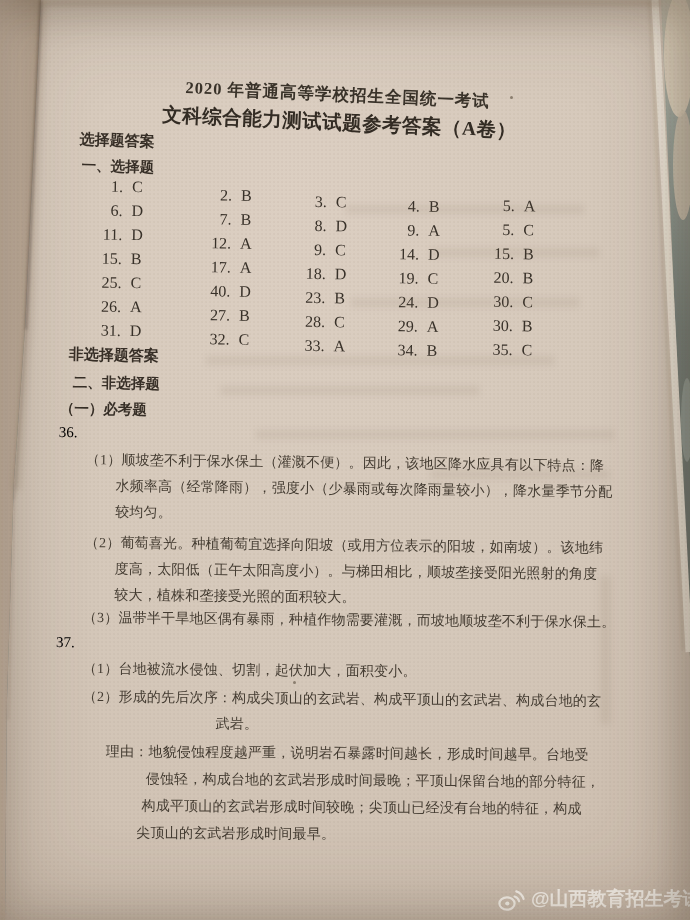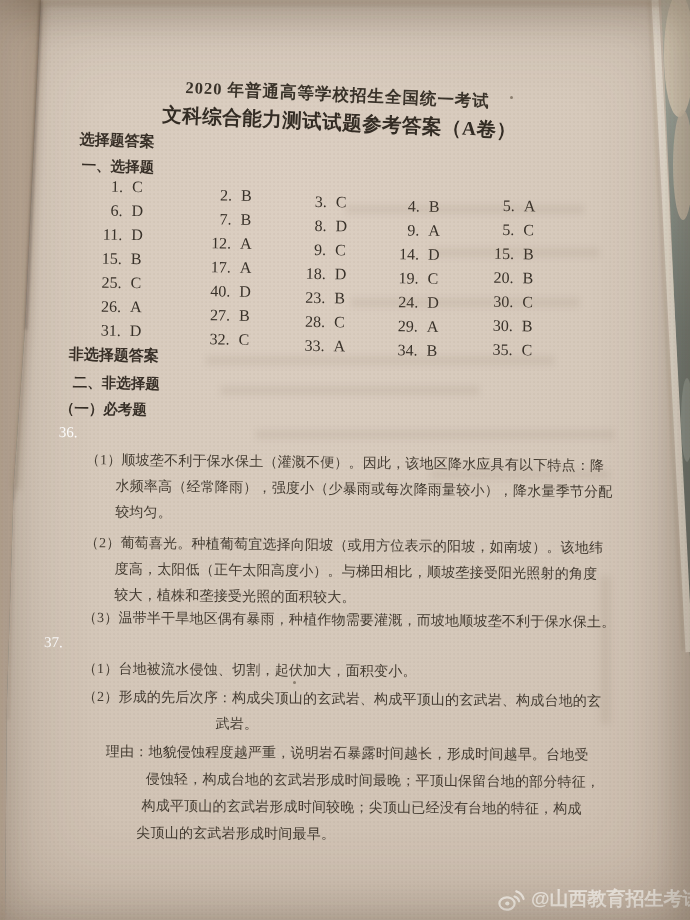--- a/index.html
+++ b/index.html
@@ -24,7 +24,7 @@
   .hns  {left:69px;top:345px;font-size:15px;transform:rotate(1.2deg);}
   .hns2 {left:73px;top:373px;font-size:14.5px;transform:rotate(1.1deg);}
   .hmand{left:60px;top:399px;font-size:14.5px;transform:rotate(1deg);}
-  .qnum{font-size:15px;color:#ffffff;}
+  .qnum{font-size:15px;color:#000000;}
   .q36{left:59px;top:424px;transform:rotate(0.8deg);}
   .q37{left:44px;top:634px;transform:rotate(0.5deg);}
 

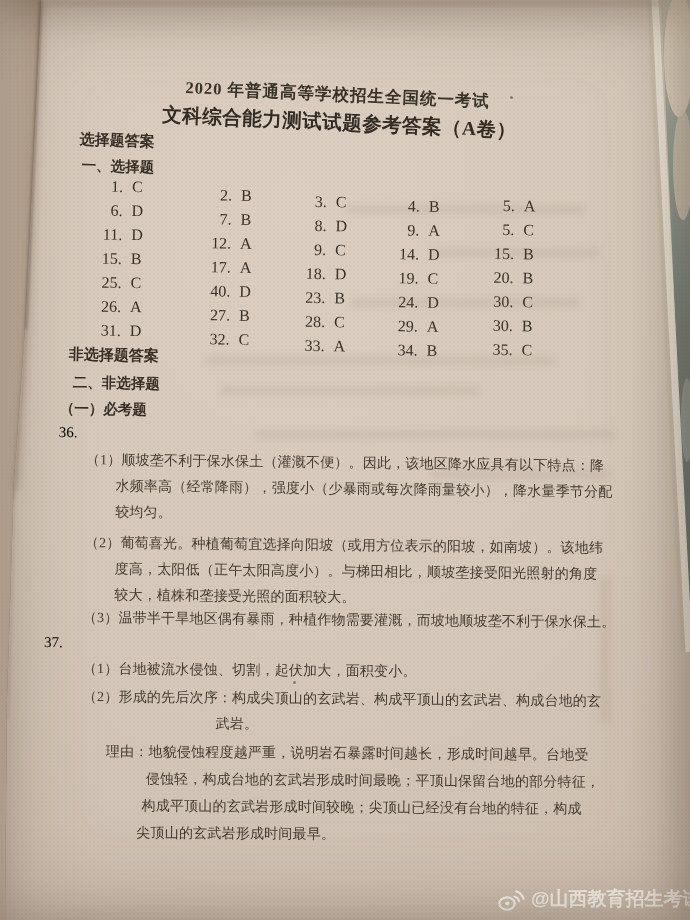--- a/index.html
+++ b/index.html
@@ -26,7 +26,7 @@
   .hmand{left:60px;top:399px;font-size:14.5px;transform:rotate(1deg);}
   .qnum{font-size:15px;color:#000000;}
   .q36{left:59px;top:424px;transform:rotate(0.8deg);}
-  .q37{left:44px;top:634px;transform:rotate(0.5deg);}
+  .q37{left:56px;top:634px;transform:rotate(0.5deg);}
 
   
   .grid{position:absolute;inset:0;transform:rotate(0.9deg);transform-origin:0 0;}

